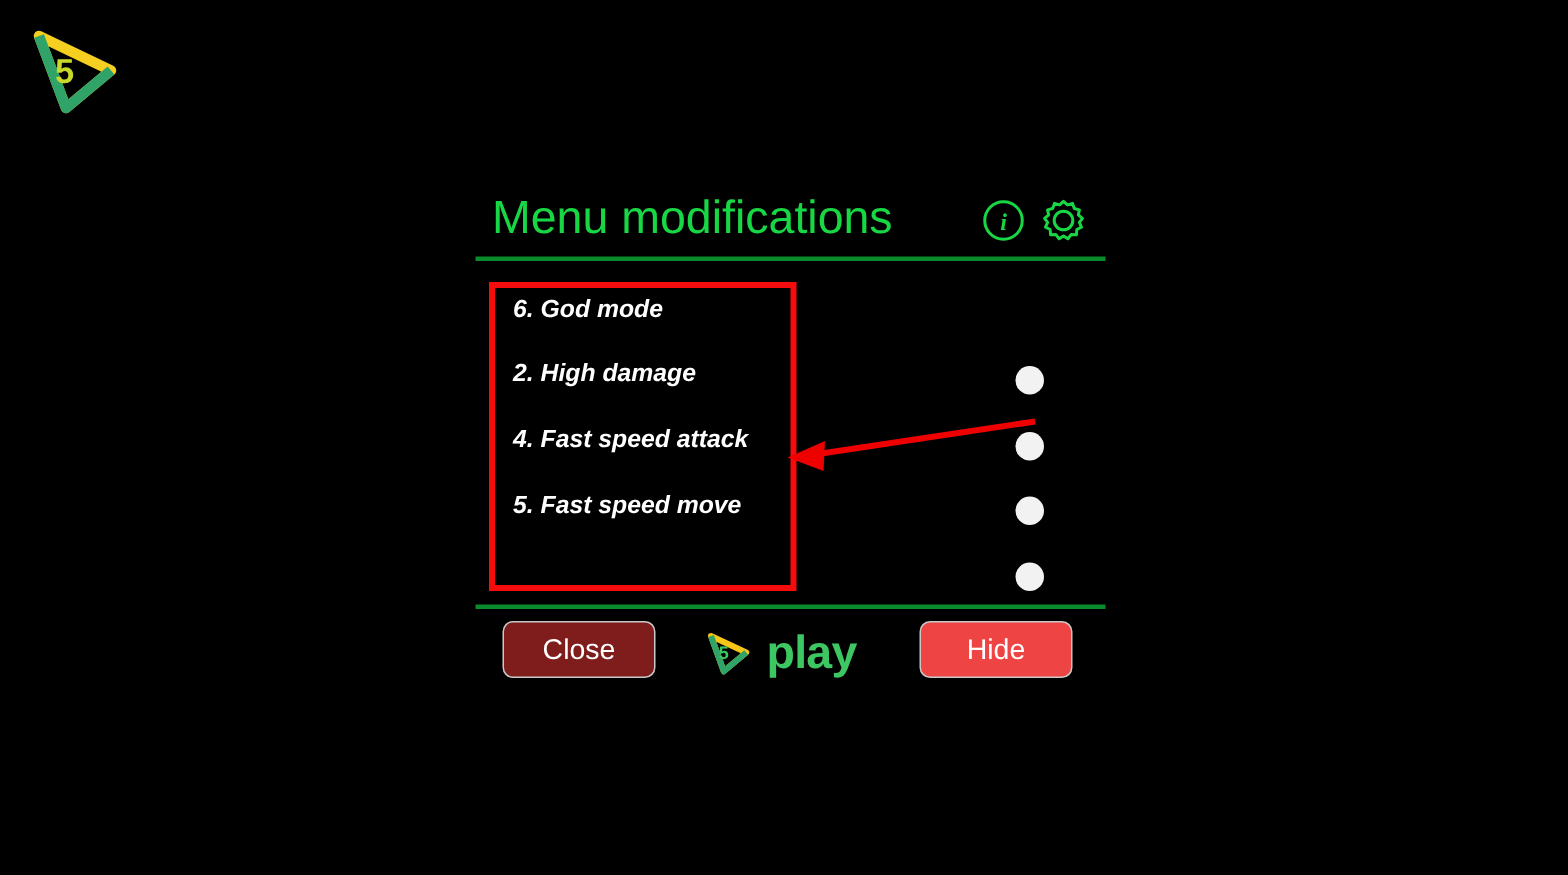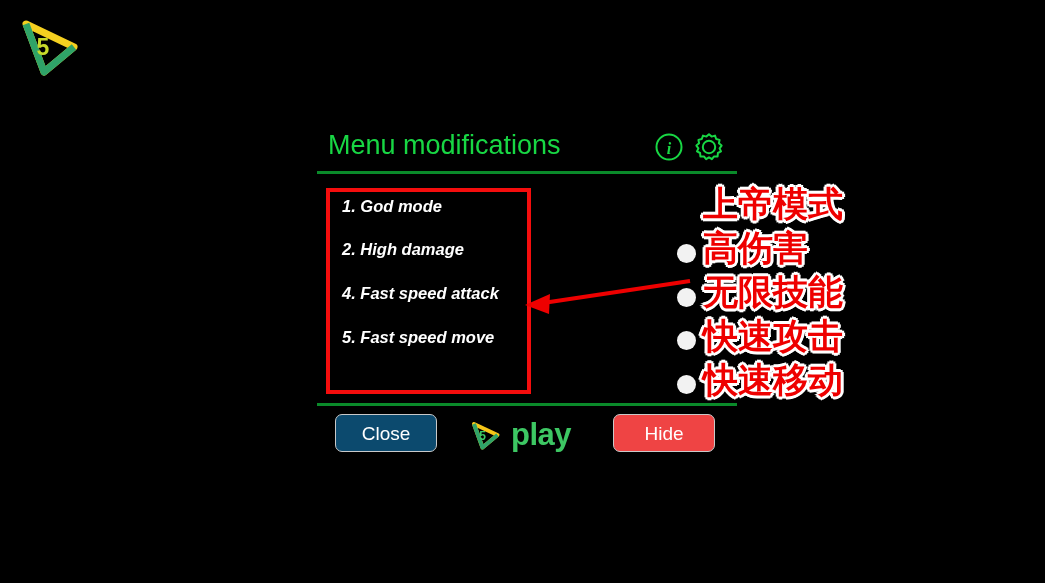--- a/index.html
+++ b/index.html
@@ -42,7 +42,7 @@
     position: absolute;
     left: 11px;
     top: 0px;
-    font-size: 27px;
+    font-size: 31px;
     color: #18d744;
     letter-spacing: 0px;
     white-space: nowrap;

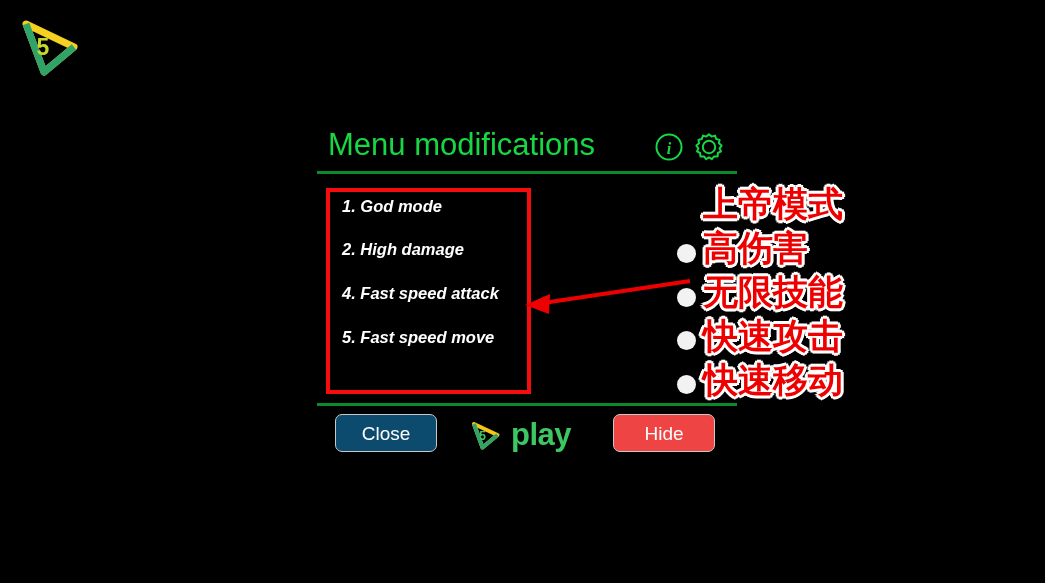--- a/index.html
+++ b/index.html
@@ -248,7 +248,7 @@
   <div id="menu-body">
 
     <div id="mod-list">
-      <div class="mod-item">1. God mode</div>
+      <div class="mod-item">6. God mode</div>
       <div class="mod-item">2. High damage</div>
       <div class="mod-item">4. Fast speed attack</div>
       <div class="mod-item">5. Fast speed move</div>

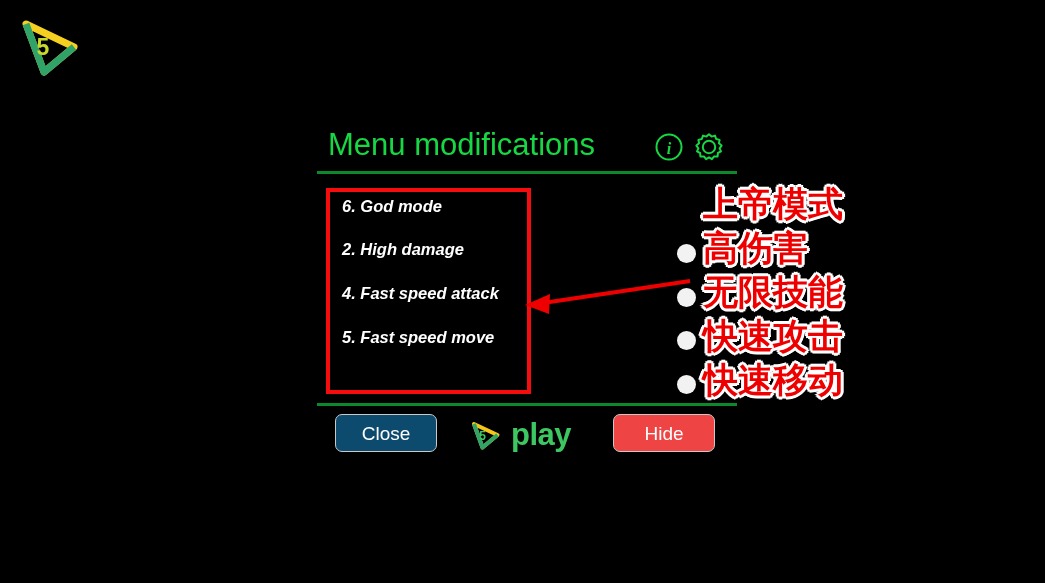--- a/index.html
+++ b/index.html
@@ -289,13 +289,6 @@
     <polygon points="525,305 550,294 549,314" fill="#ee0000"></polygon>
   </svg>
 
-  <div id="annotation-translations">
-    <div class="annotation-line">上帝模式</div>
-    <div class="annotation-line">高伤害</div>
-    <div class="annotation-line">无限技能</div>
-    <div class="annotation-line">快速攻击</div>
-    <div class="annotation-line">快速移动</div>
-  </div>
 </div>
 
 </body></html>

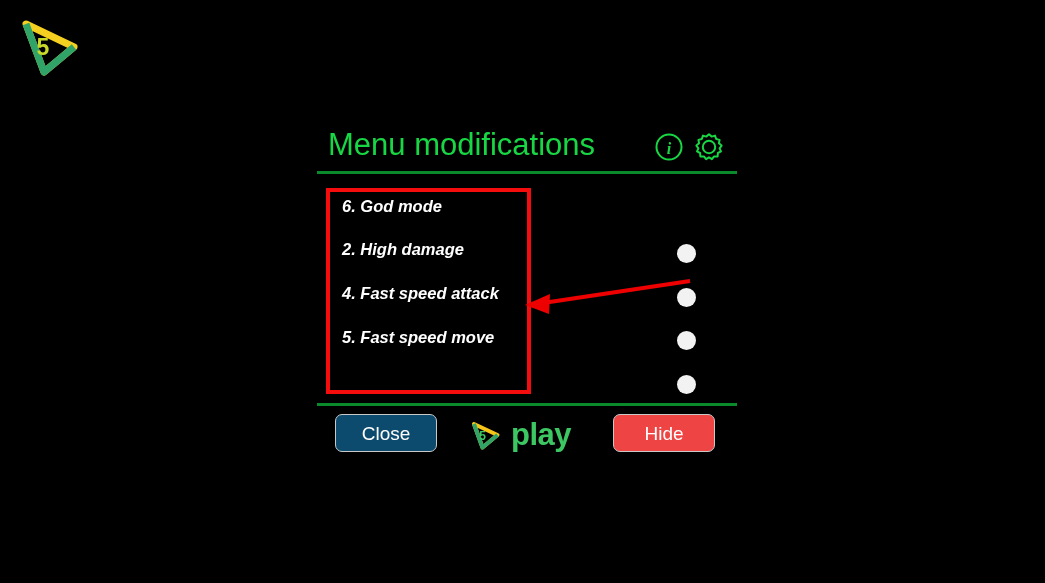--- a/index.html
+++ b/index.html
@@ -146,7 +146,7 @@
   }
   #close-button {
     left: 18px;
-    background: #0c4a6e;
+    background: #7f1d1d;
   }
   #hide-button {
     left: 296px;

